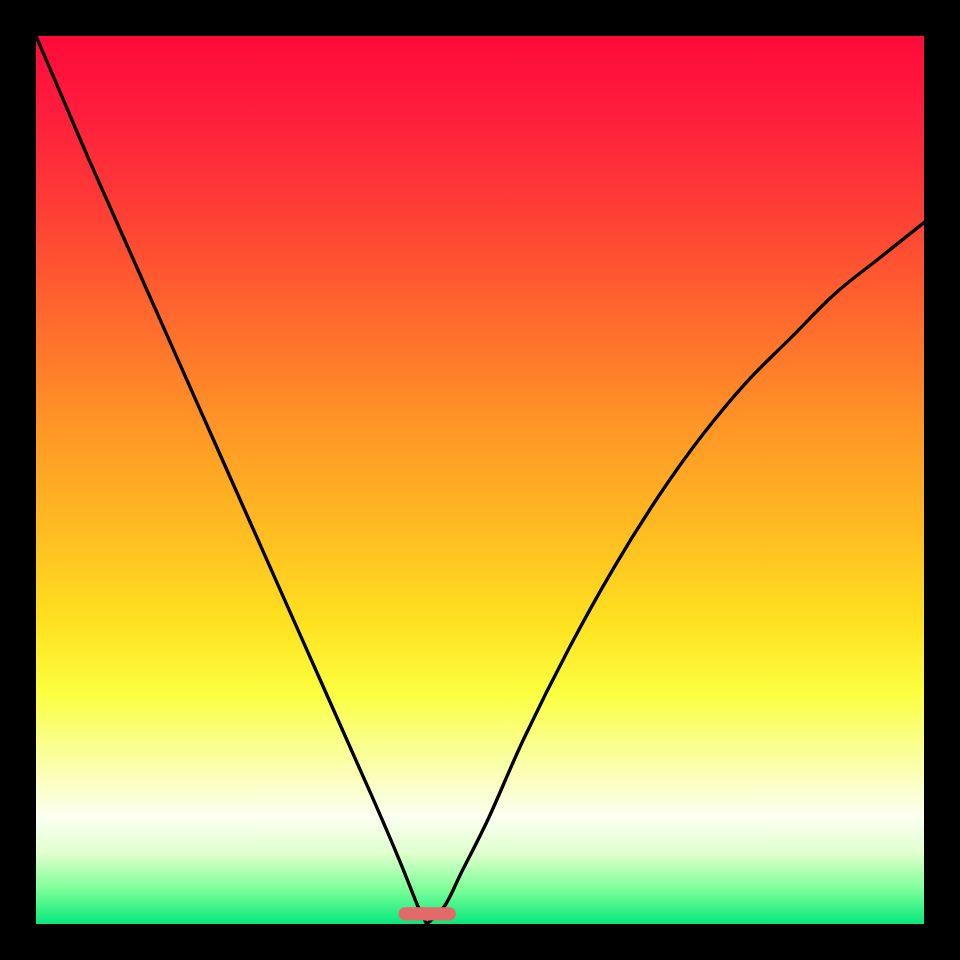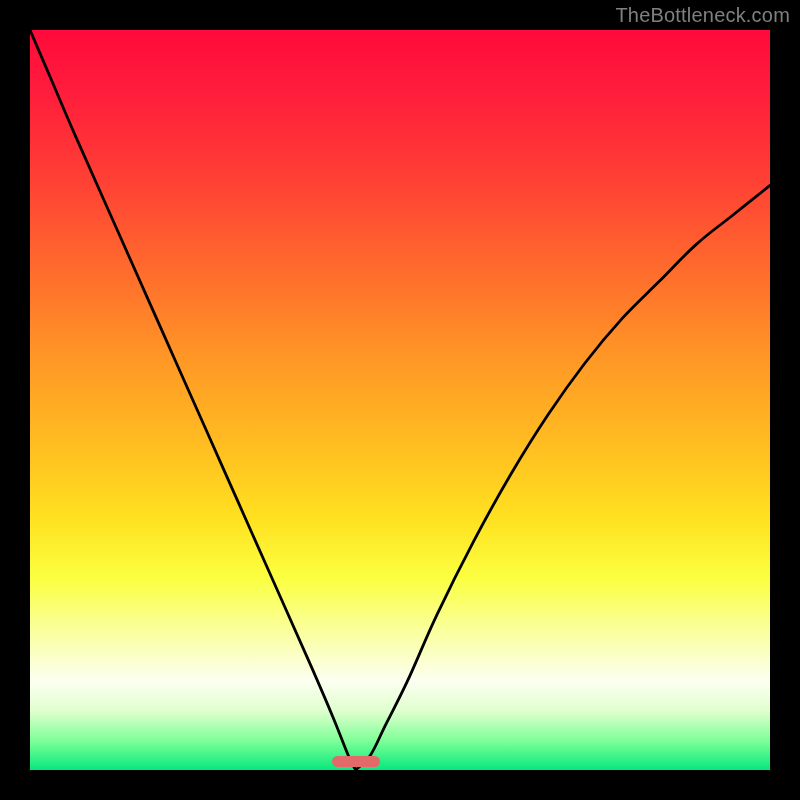--- a/index.html
+++ b/index.html
@@ -95,7 +95,6 @@
     <div class="marker" style="width: 48.1px; height: 11px; left: 301.55px; top: 725.62px; background: rgb(228, 106, 106);"></div>
   </div>
 
-  <div class="watermark">TheBottleneck.com</div>
 </div>
 
 </body></html>

